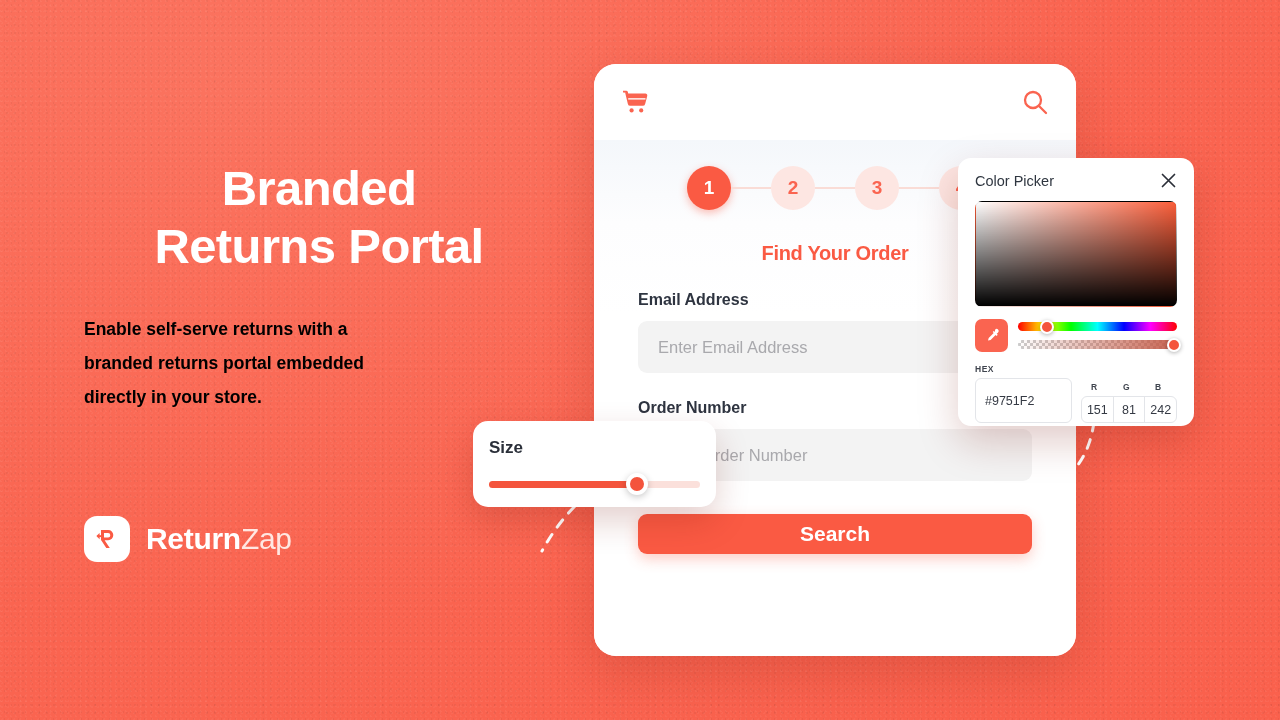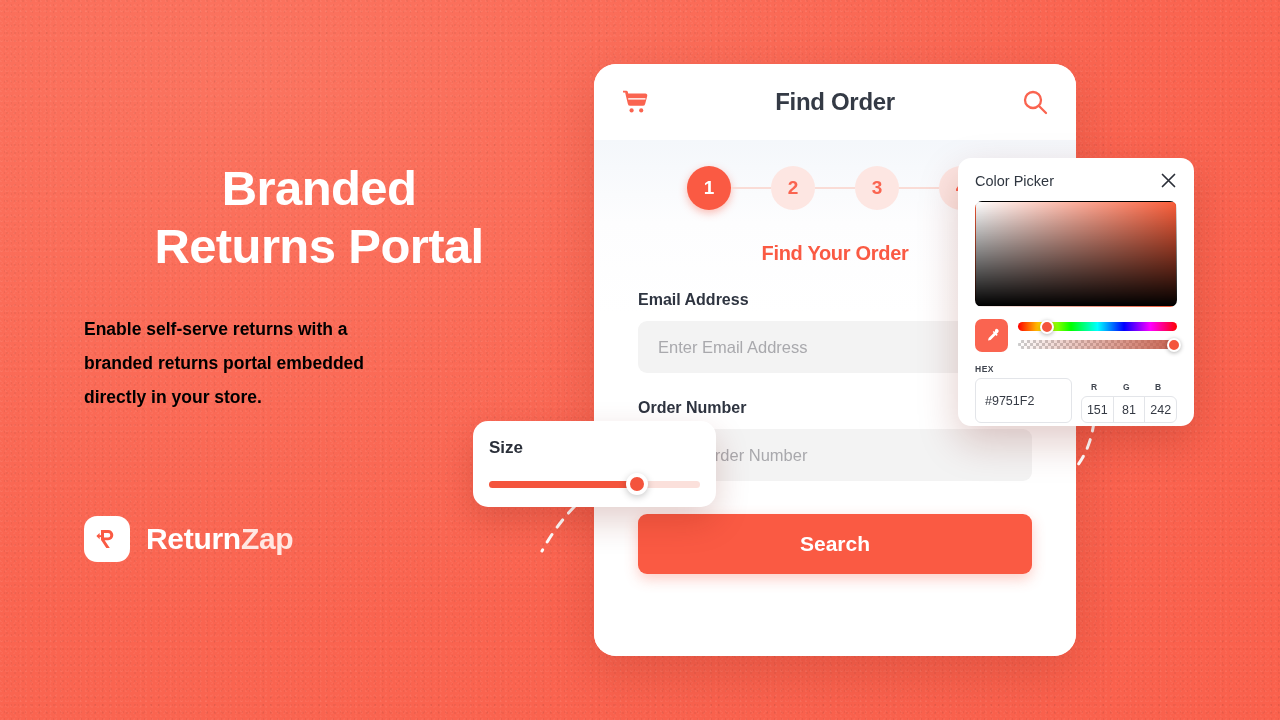--- a/index.html
+++ b/index.html
@@ -237,7 +237,6 @@
         <circle cx="19.2" cy="20.4" r="2.1" fill="#FA6450"></circle>
       </svg>
     </div>
-    <div class="portal-title">Find Order</div>
     <div class="hdr-icon right">
       <svg width="26" height="26" viewBox="0 0 26 26" aria-hidden="true">
         <circle cx="11" cy="11" r="8" fill="none" stroke="#FA6450" stroke-width="2.3"></circle>

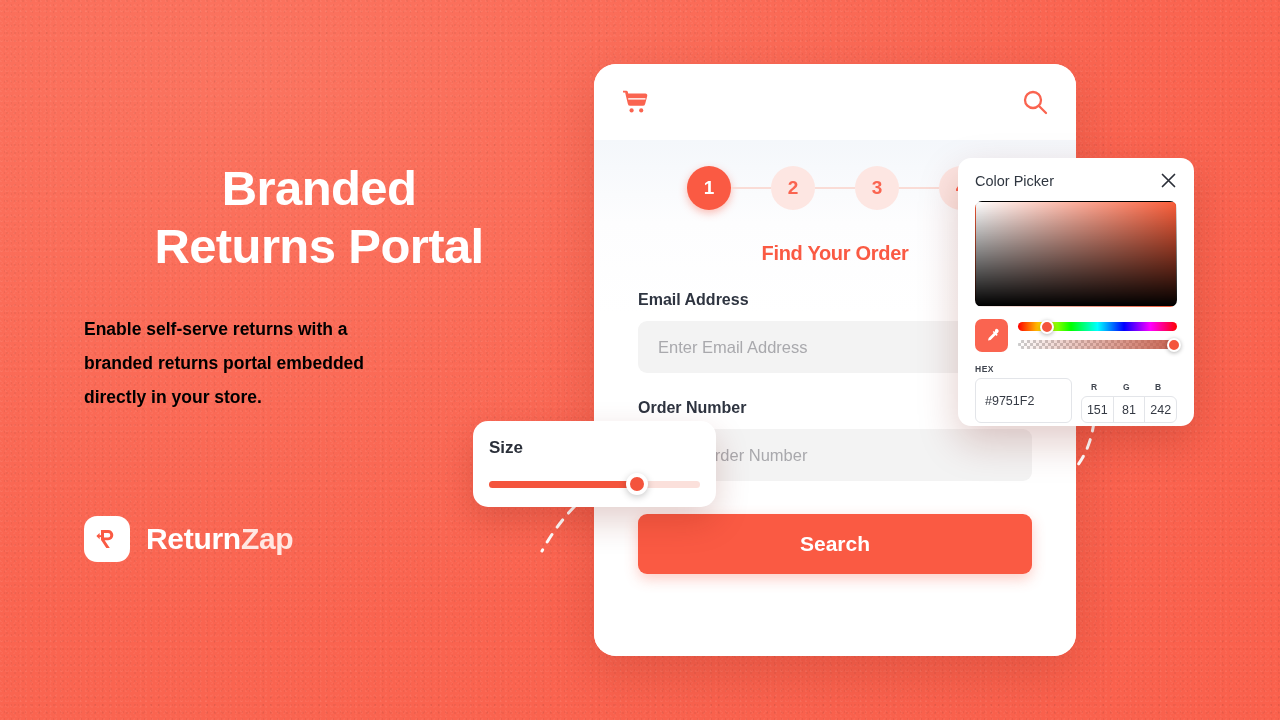--- a/index.html
+++ b/index.html
@@ -44,7 +44,7 @@
     flex:0 0 auto;
   }
   .brand-name{ font-size:30px; font-weight:700; color:#fff; letter-spacing:-0.3px; white-space:nowrap;}
-  .brand-name .light{ font-weight:700; color:#ffe7e2; }
+  .brand-name .light{ font-weight:400; color:#ffe7e2; }
 
   
   .portal{

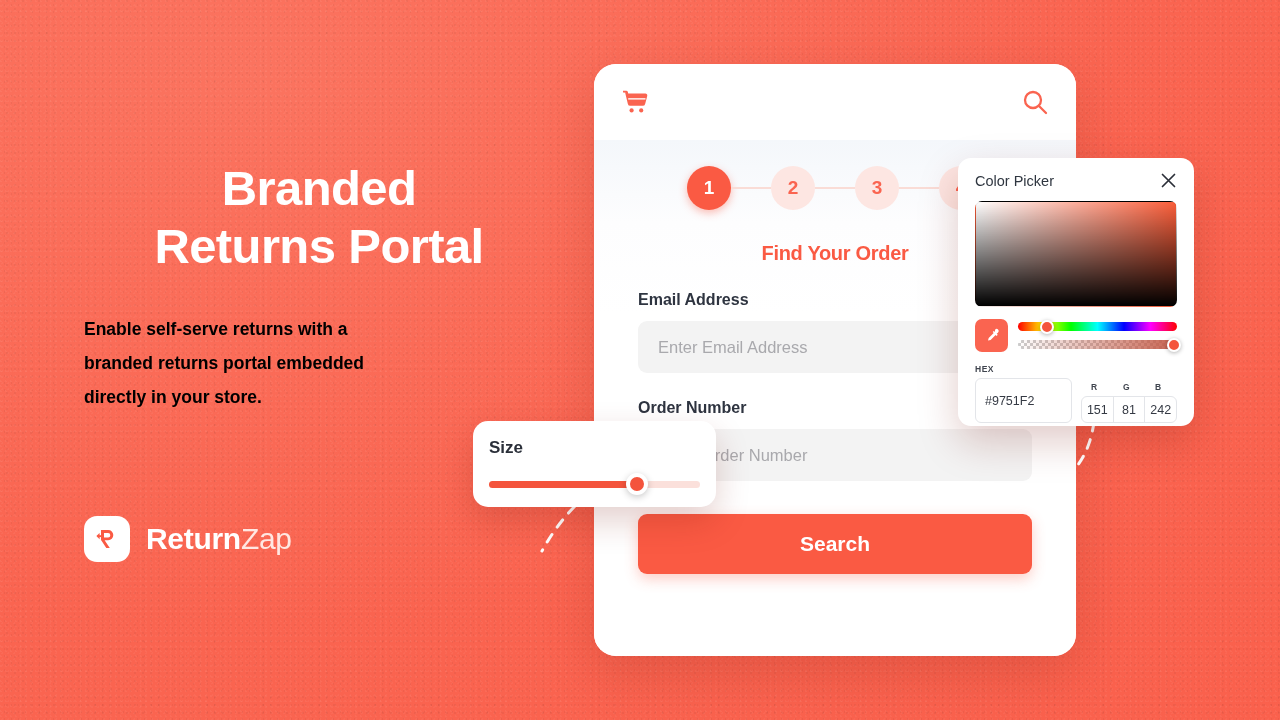--- a/index.html
+++ b/index.html
@@ -98,7 +98,7 @@
     font-size:16.5px; color:#a9a9ad;
   }
   .search-btn{
-    margin-top:33px; height:60px; border-radius:9px; background:#FA5A43;
+    margin-top:33px; height:40px; border-radius:9px; background:#FA5A43;
     color:#fff; font-size:21px; font-weight:700;
     display:flex; align-items:center; justify-content:center;
     border:none; width:100%; cursor:pointer;

